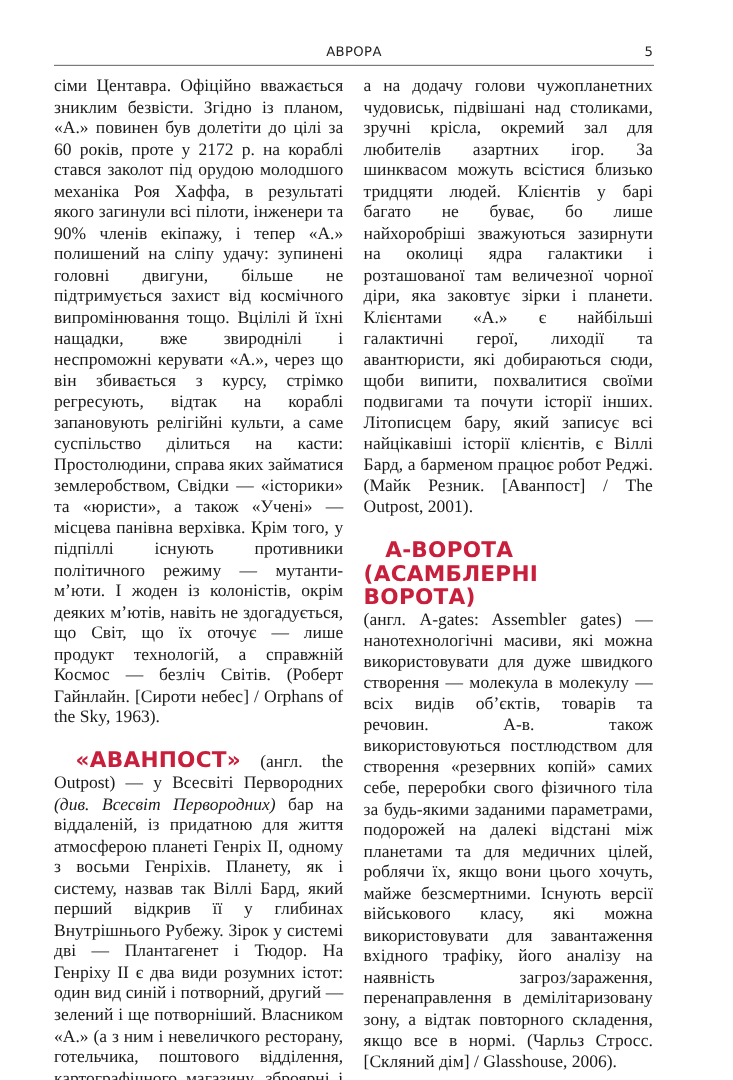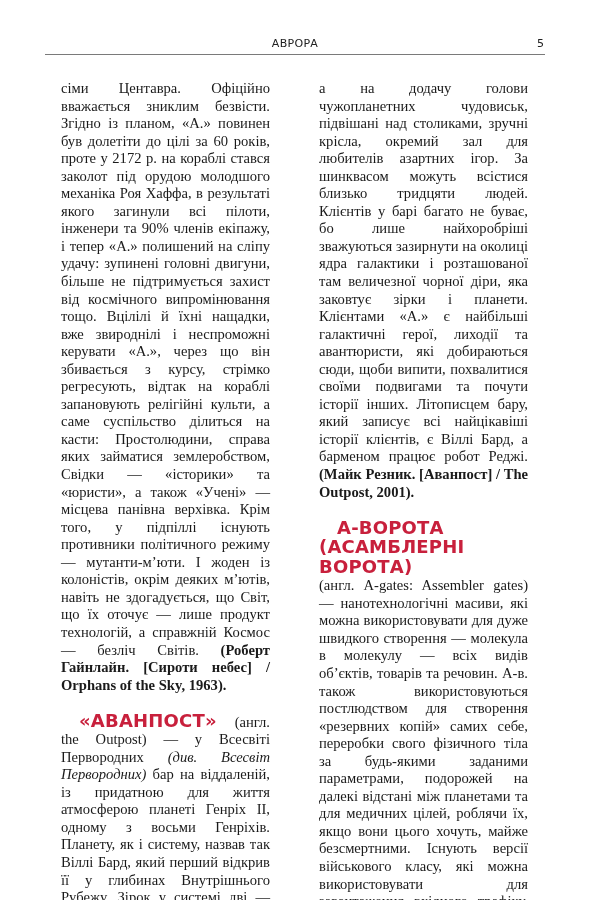--- a/index.html
+++ b/index.html
@@ -19,7 +19,7 @@
   }
   .col.left { left: 45px; }
   .col.right { left: 303px; }
-  .col p { margin: 16px; text-align-last: left; }
+  .col p { margin: 0; text-align-last: left; }
   .col p.entry { text-indent: 18px; }
   .col p.gap { margin-top: 17.5px; }
   .headword {

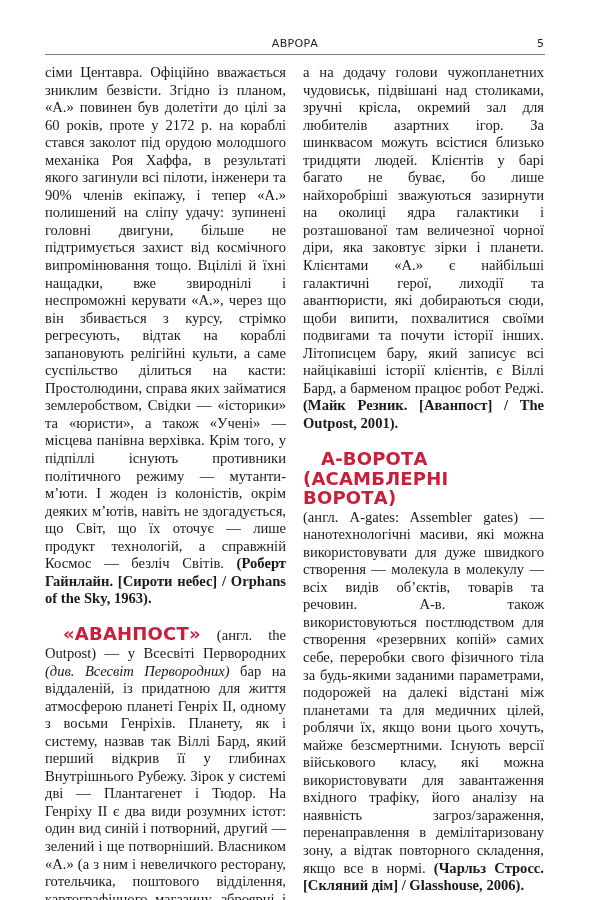--- a/index.html
+++ b/index.html
@@ -26,7 +26,7 @@
     font-family: "DejaVu Sans", sans-serif; font-weight: bold; color: #c8203c;
     font-size: 18px; letter-spacing: 0.2px;
   }
-  .src { font-weight: bold; }
+  .src { font-weight: normal; }
   .xref { font-style: italic; }
 </style>
 </head>

